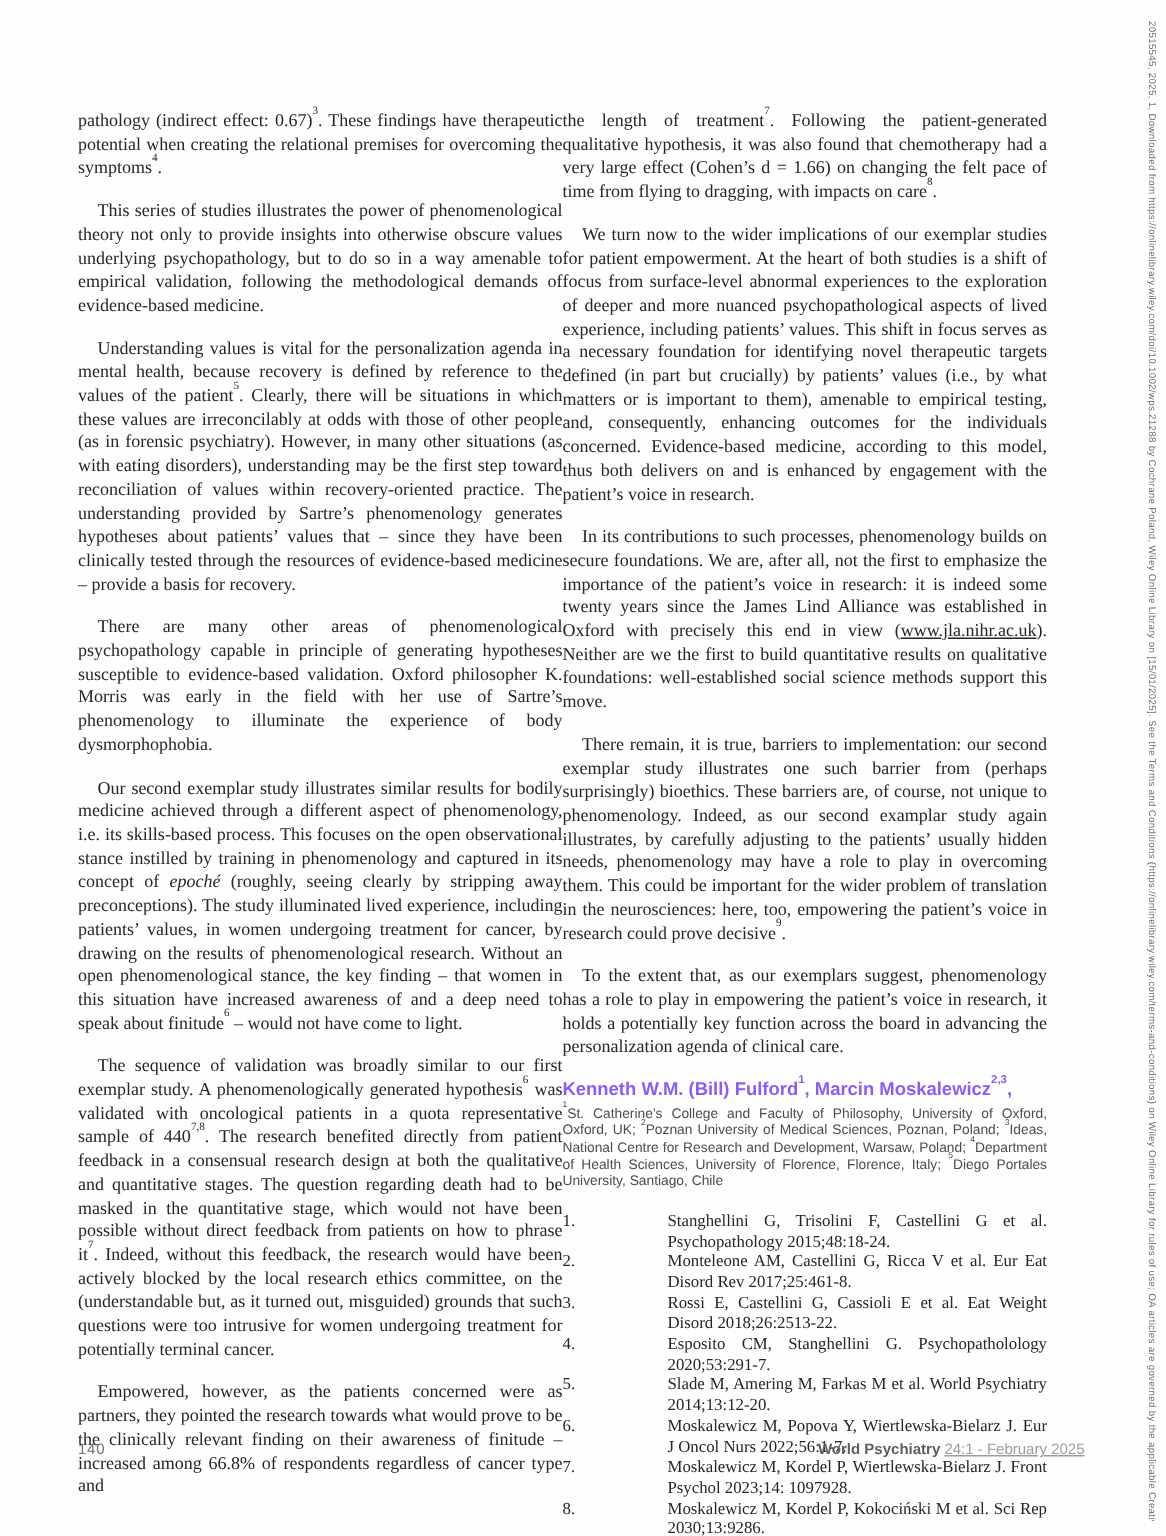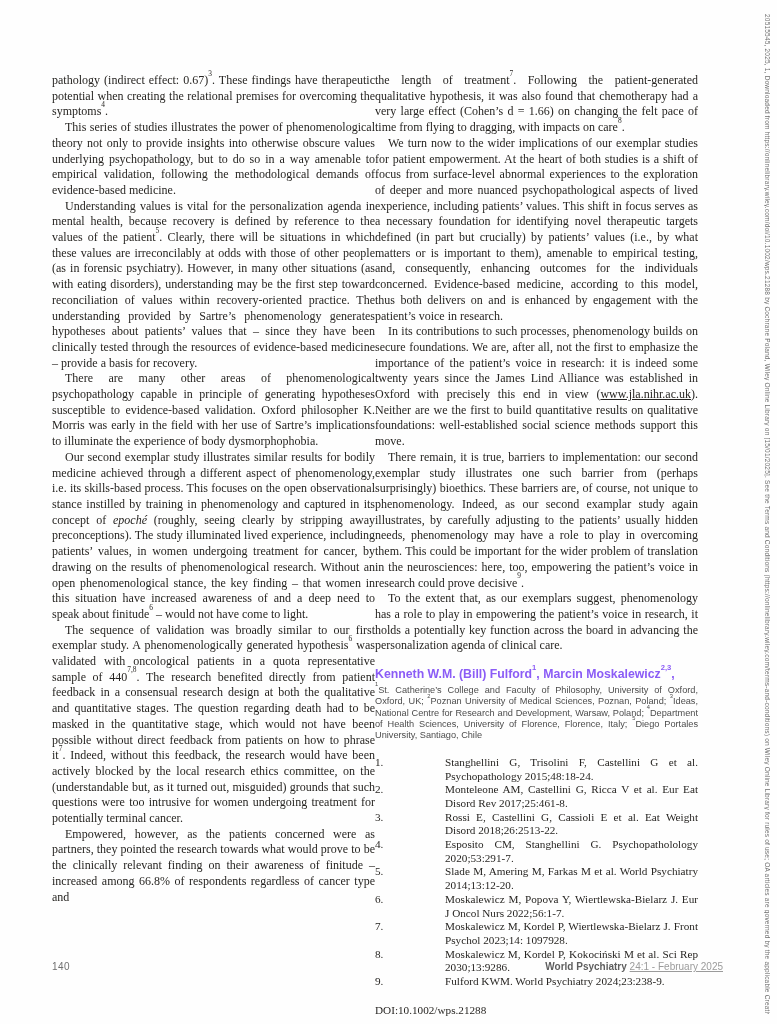--- a/index.html
+++ b/index.html
@@ -14,7 +14,7 @@
     margin:0;font-size:12px;line-height:15.7px;color:#272522;
     text-align:justify;hyphens:auto;-webkit-hyphens:auto;
   }
-  p.indent{text-indent:13px;}
+  p.indent{text-indent:13px;margin-top:13px;}
   sup{font-size:62%;line-height:0;position:relative;top:-0.45em;}
   .lnk{text-decoration:underline;}
   .authors{margin-top:13px;}

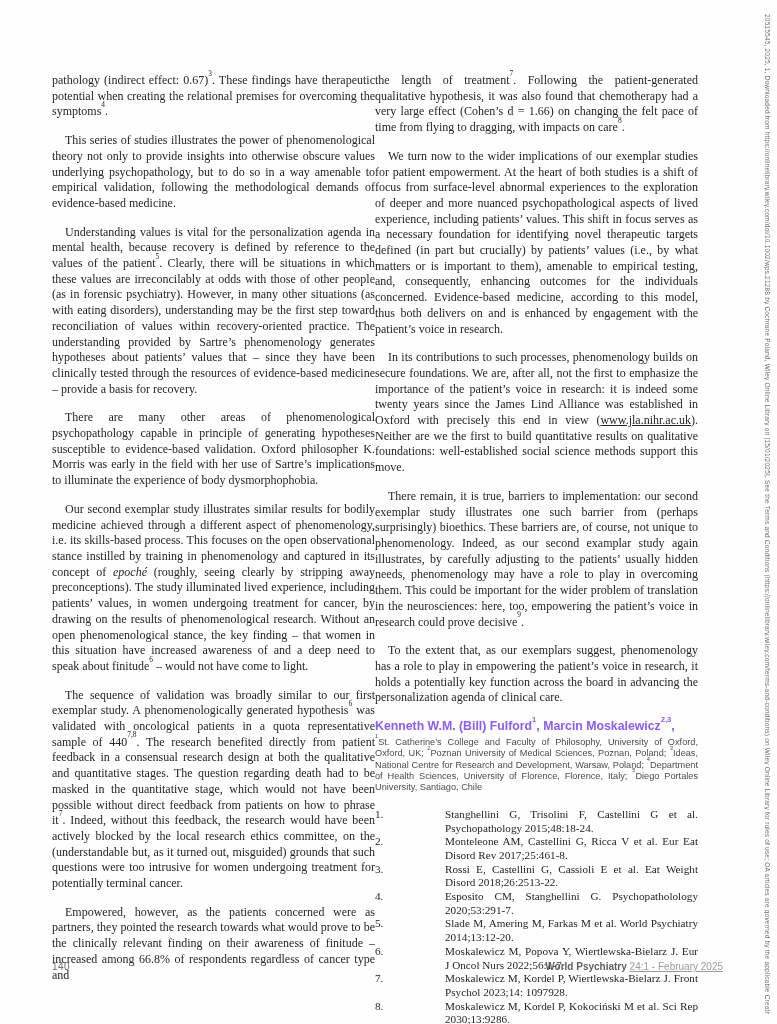--- a/index.html
+++ b/index.html
@@ -54,7 +54,7 @@
       <p class="body">pathology (indirect effect: 0.67)<sup>3</sup>. These findings have therapeutic potential when creating the relational premises for overcoming the symptoms<sup>4</sup>.</p>
       <p class="body indent">This series of studies illustrates the power of phenomenological theory not only to provide insights into otherwise obscure values underlying psychopathology, but to do so in a way amenable to empirical validation, following the methodological demands of evidence-based medicine.</p>
       <p class="body indent">Understanding values is vital for the personalization agenda in mental health, because recovery is defined by reference to the values of the patient<sup>5</sup>. Clearly, there will be situations in which these values are irreconcilably at odds with those of other people (as in forensic psychiatry). However, in many other situations (as with eating disorders), understanding may be the first step toward reconciliation of values within recovery-oriented practice. The understanding provided by Sartre’s phenomenology generates hypotheses about patients’ values that – since they have been clinically tested through the resources of evidence-based medicine – provide a basis for recovery.</p>
-      <p class="body indent">There are many other areas of phenomenological psychopathology capable in principle of generating hypotheses susceptible to evidence-based validation. Oxford philosopher K. Morris was early in the field with her use of Sartre’s implications to illuminate the experience of body dysmorphophobia.</p>
+      <p class="body indent">There are many other areas of phenomenological psychopathology capable in principle of generating hypotheses susceptible to evidence-based validation. Oxford philosopher K. Morris was early in the field with her use of Sartre’s phenomenology to illuminate the experience of body dysmorphophobia.</p>
       <p class="body indent">Our second exemplar study illustrates similar results for bodily medicine achieved through a different aspect of phenomenology, i.e. its skills-based process. This focuses on the open observational stance instilled by training in phenomenology and captured in its concept of <i>epoché</i> (roughly, seeing clearly by stripping away preconceptions). The study illuminated lived experience, including patients’ values, in women undergoing treatment for cancer, by drawing on the results of phenomenological research. Without an open phenomenological stance, the key finding – that women in this situation have increased awareness of and a deep need to speak about finitude<sup>6</sup> – would not have come to light.</p>
       <p class="body indent">The sequence of validation was broadly similar to our first exemplar study. A phenomenologically generated hypothesis<sup>6</sup> was validated with oncological patients in a quota representative sample of 440<sup>7,8</sup>. The research benefited directly from patient feedback in a consensual research design at both the qualitative and quantitative stages. The question regarding death had to be masked in the quantitative stage, which would not have been possible without direct feedback from patients on how to phrase it<sup>7</sup>. Indeed, without this feedback, the research would have been actively blocked by the local research ethics committee, on the (understandable but, as it turned out, misguided) grounds that such questions were too intrusive for women undergoing treatment for potentially terminal cancer.</p>
       <p class="body indent">Empowered, however, as the patients concerned were as partners, they pointed the research towards what would prove to be the clinically relevant finding on their awareness of finitude – increased among 66.8% of respondents regardless of cancer type and</p>

